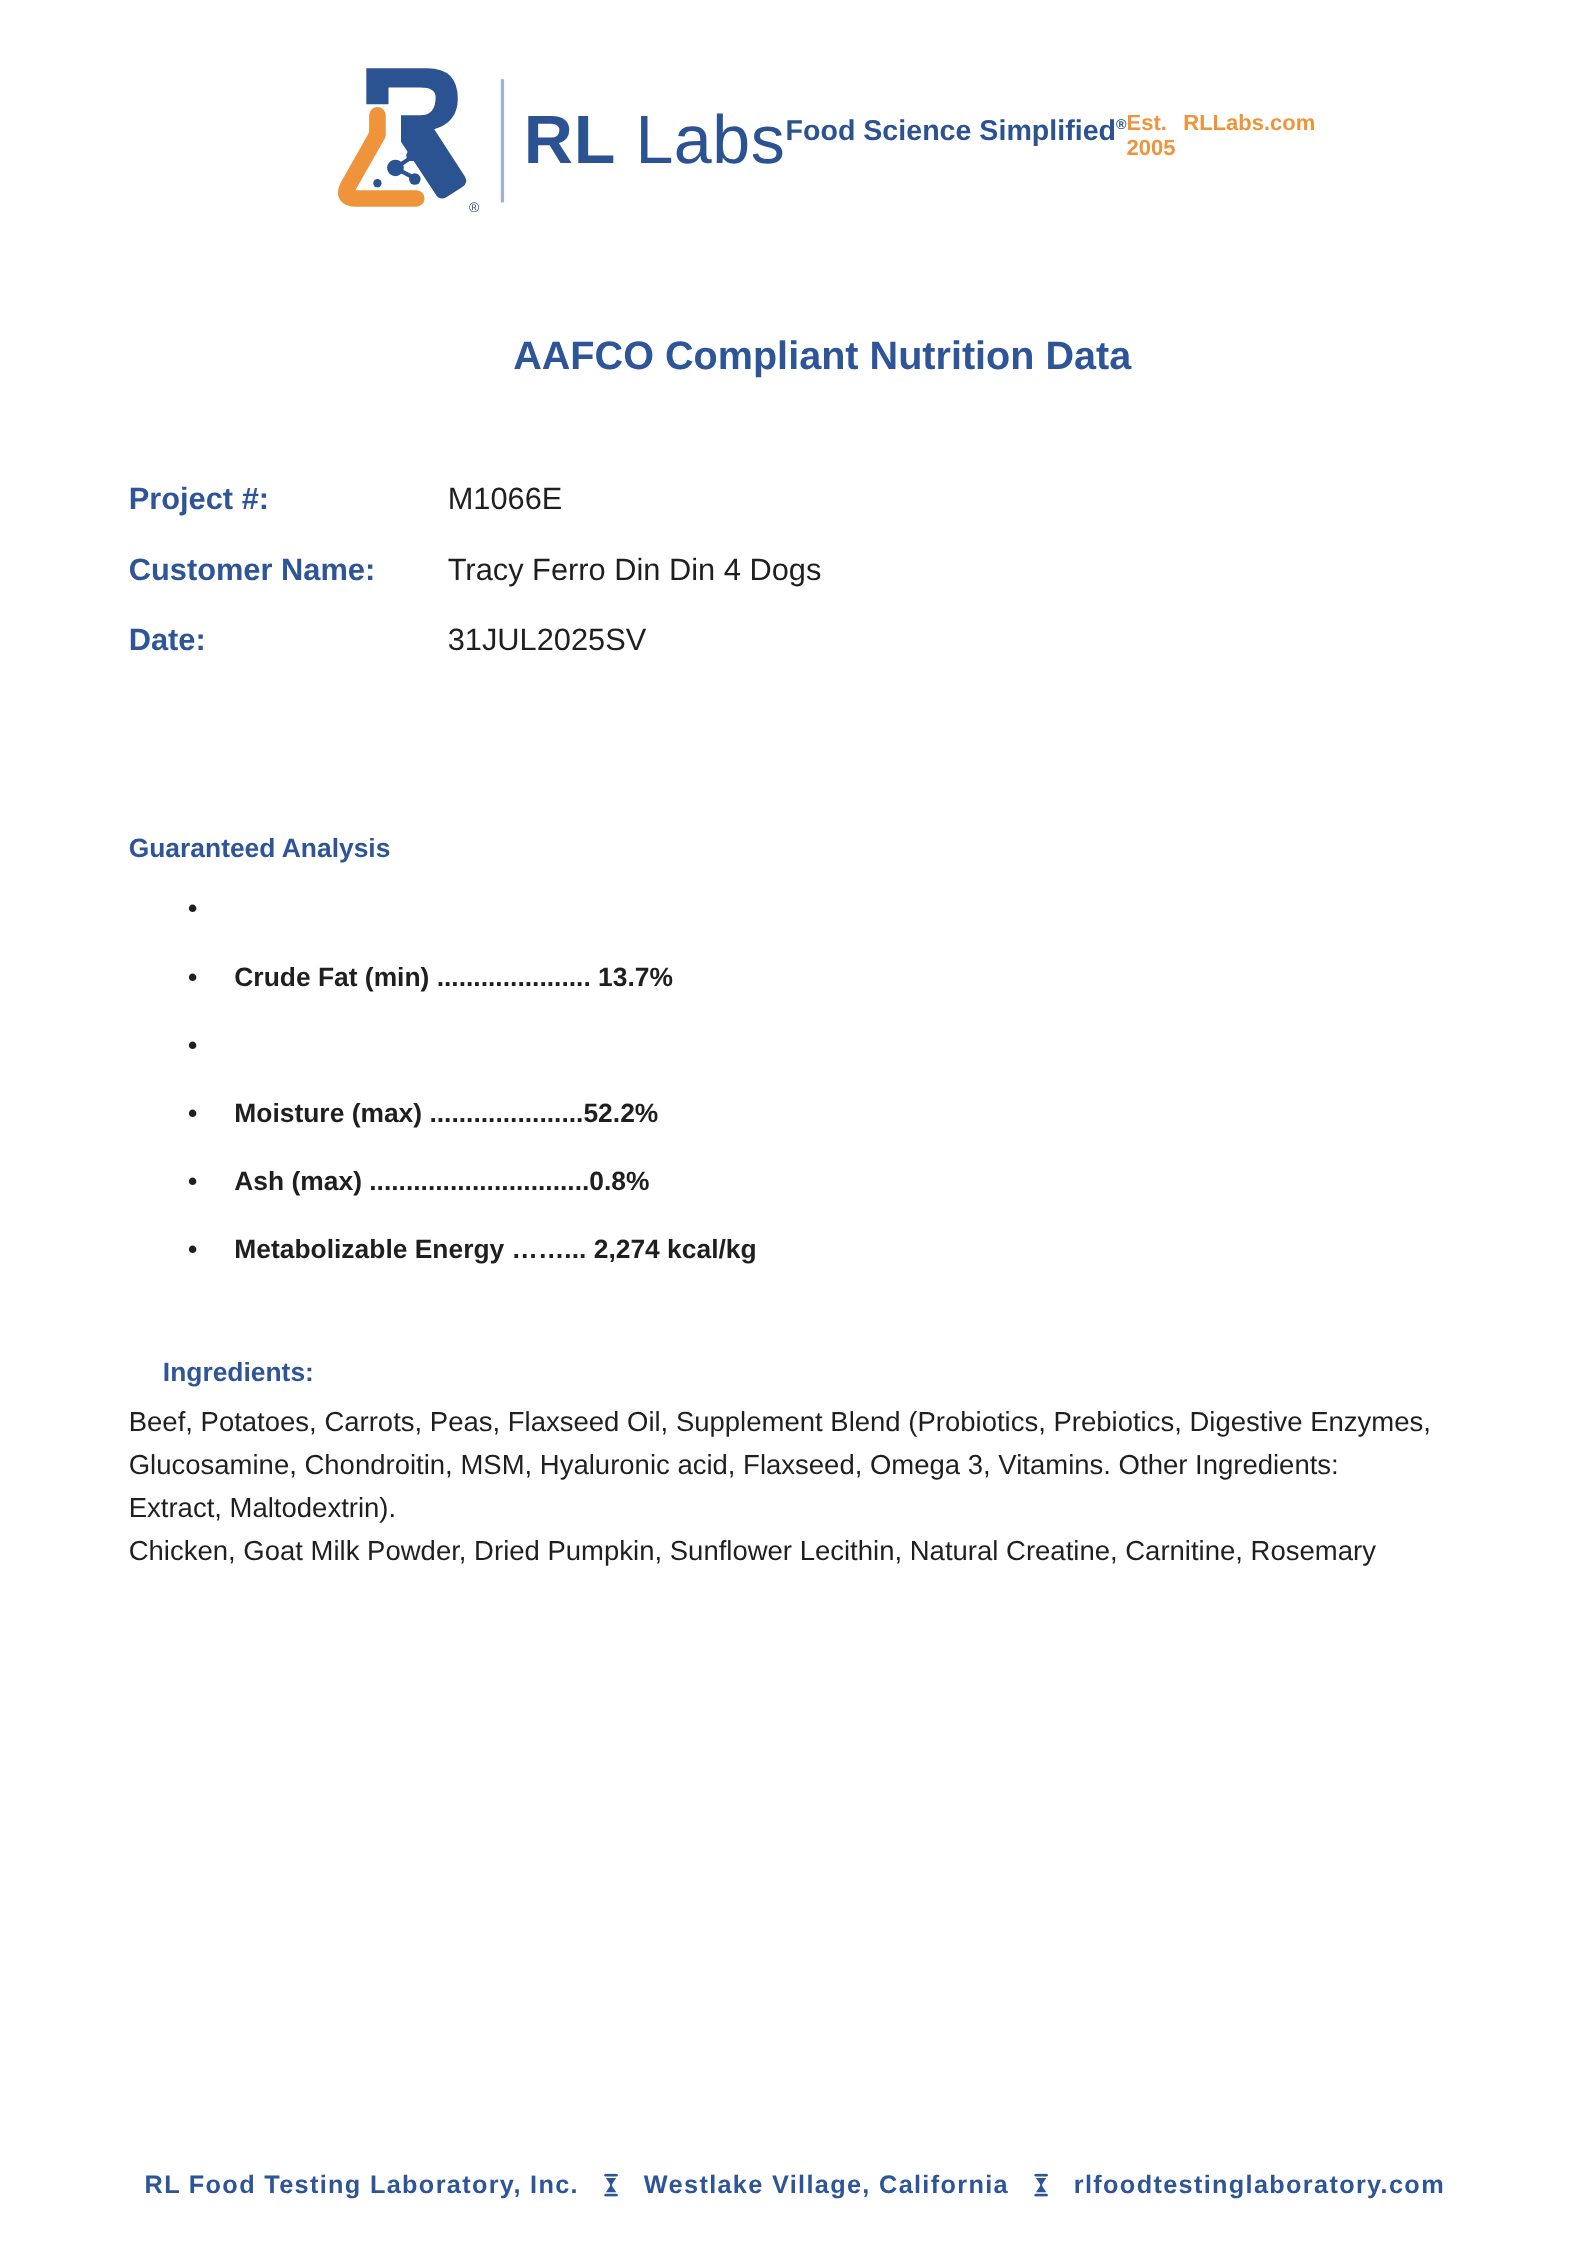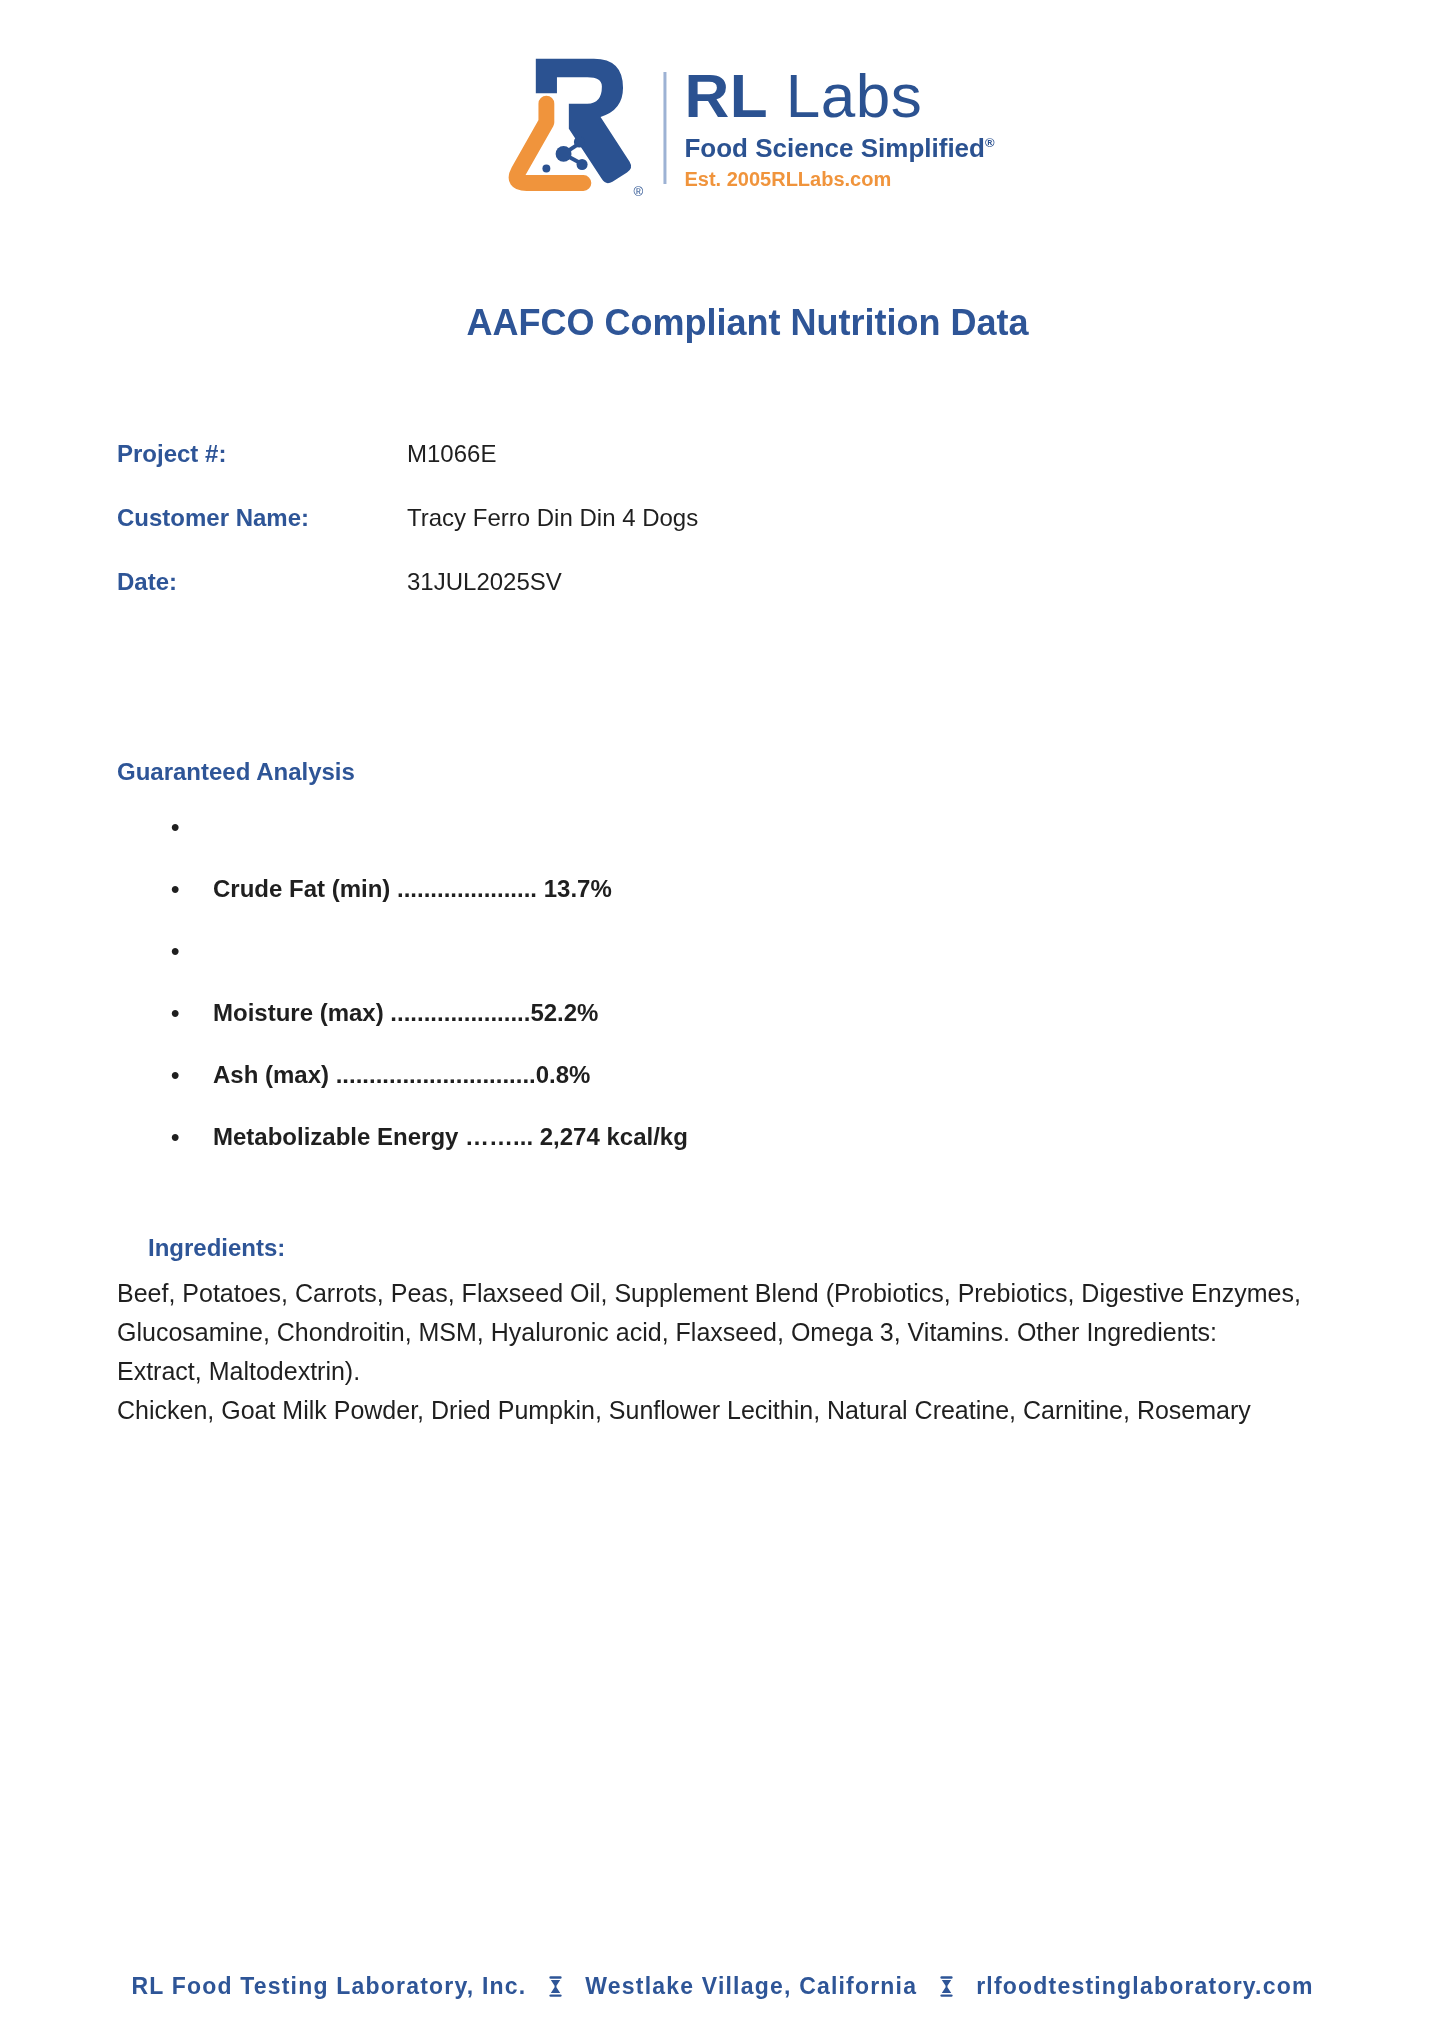--- a/index.html
+++ b/index.html
@@ -25,7 +25,7 @@
     background:#9db2d4;
     margin:0 18px 0 14px;
   }
-  .logo-textcol { display:flex; flex-direction:column; }
+  .logo-textcol { display:flex; flex-direction:row; }
   .brand-line { line-height:1; white-space:nowrap; color:#2b5291; letter-spacing:0.5px; }
   .brand-bold { font-size:62px; font-weight:bold; }
   .brand-light { font-size:62px; font-weight:normal; }

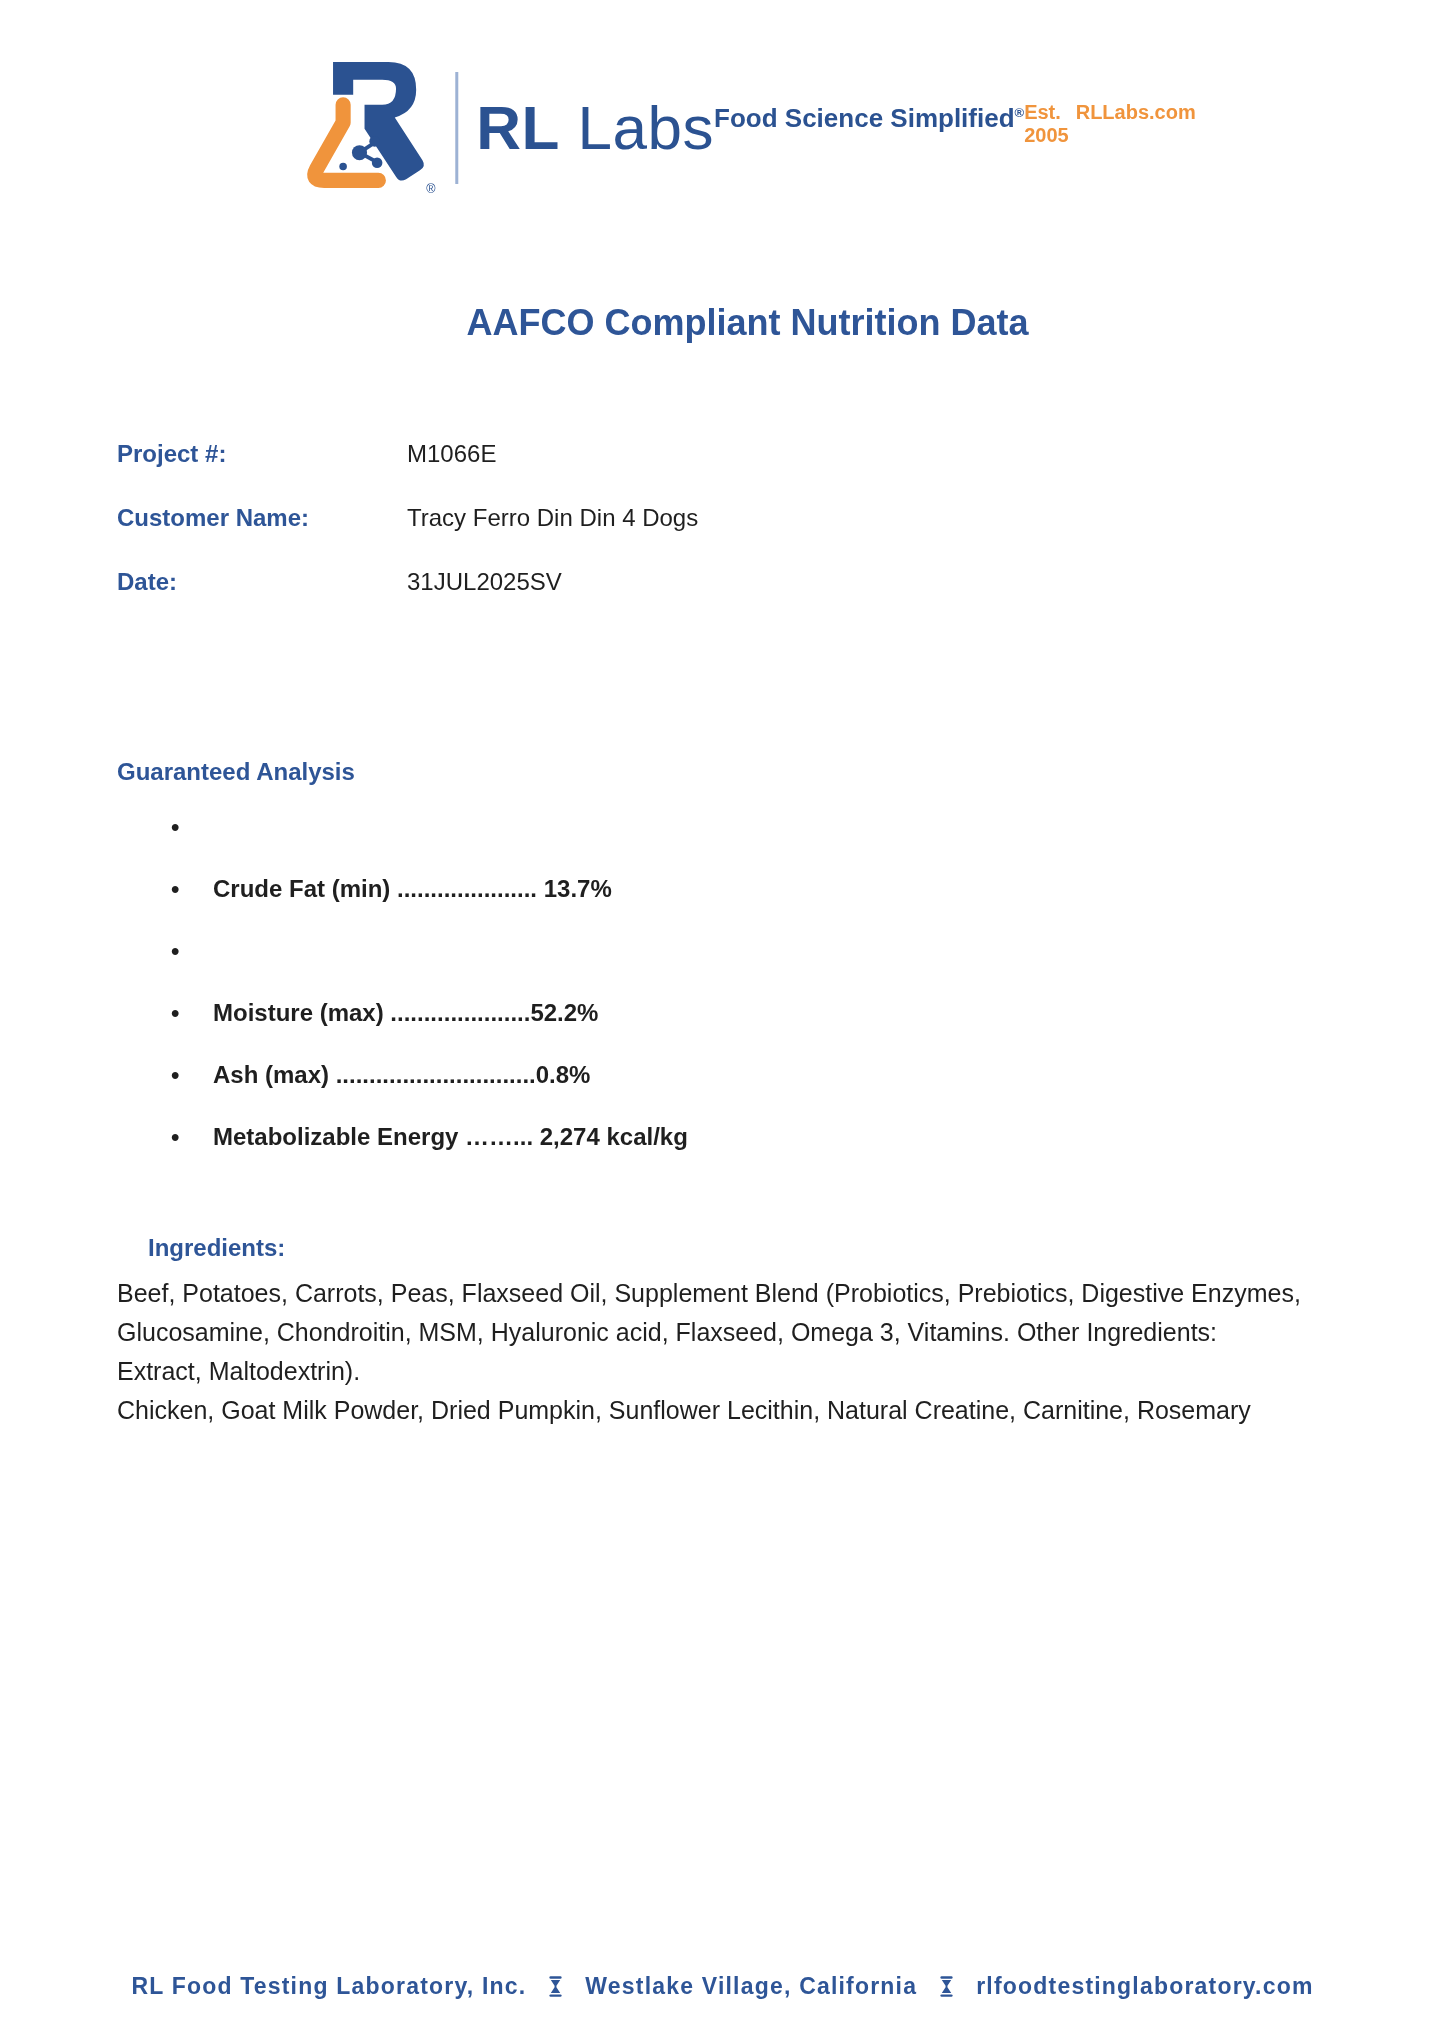--- a/index.html
+++ b/index.html
@@ -47,7 +47,7 @@
 
   
   .info { position:absolute; top:422px; left:117px; right:85px; }
-  .info-row { display:flex; align-items:center; height:64px; font-size:24px; }
+  .info-row { display:flex; align-items:center; height:64px; font-size:28px; }
   .info-label { width:290px; color:#2e5597; font-weight:bold; }
   .info-value { color:#1f1f1f; }
 

